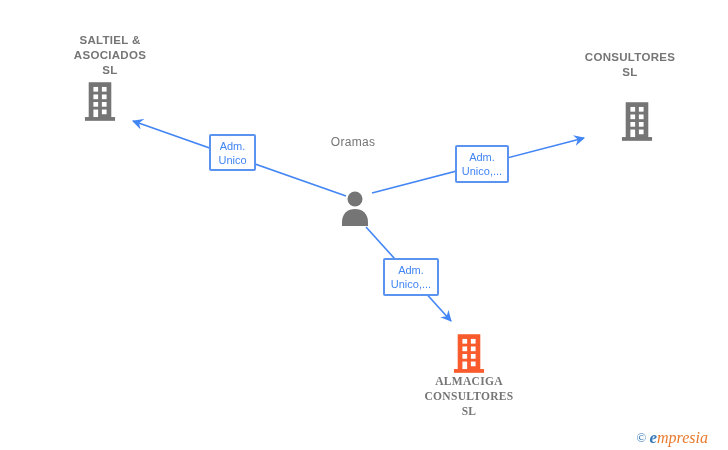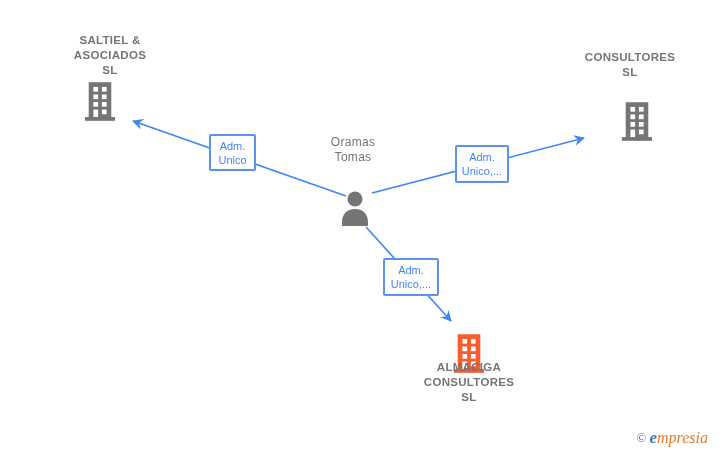--- a/index.html
+++ b/index.html
@@ -95,7 +95,6 @@
   <div class="node">
     <div class="node-label" style="left:293px;top:135px;width:120px;font-weight:normal;font-size:12px;">
       <div>Oramas</div>
-      <div>Tomas</div>
     </div>
     <div class="icon-box gray-icon" style="left:338px;top:190px;">
       <svg width="34" height="36" viewBox="0 0 34 36">

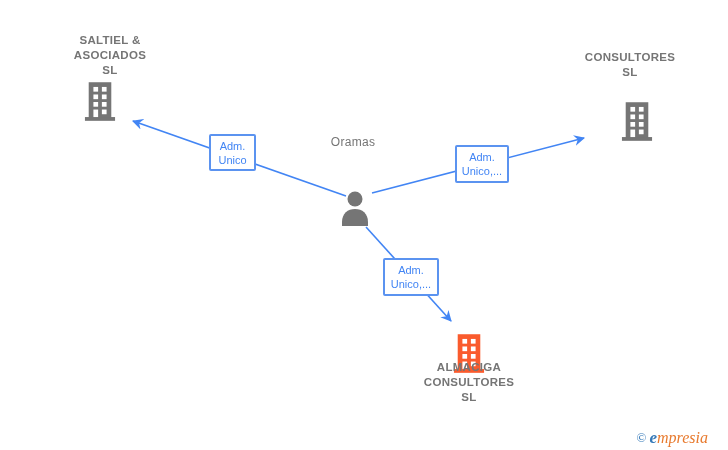--- a/index.html
+++ b/index.html
@@ -119,7 +119,7 @@
           <rect x="19" y="29" width="5" height="5" fill="#fff"></rect>
       </svg>
     </div>
-    <div class="node-label" style="left:407px;top:360px;width:124px;">
+    <div class="node-label" style="left:407px;top:374px;width:124px;font-family:Liberation Serif, serif;">
       <div>ALMACIGA</div>
       <div>CONSULTORES</div>
       <div>SL</div>

